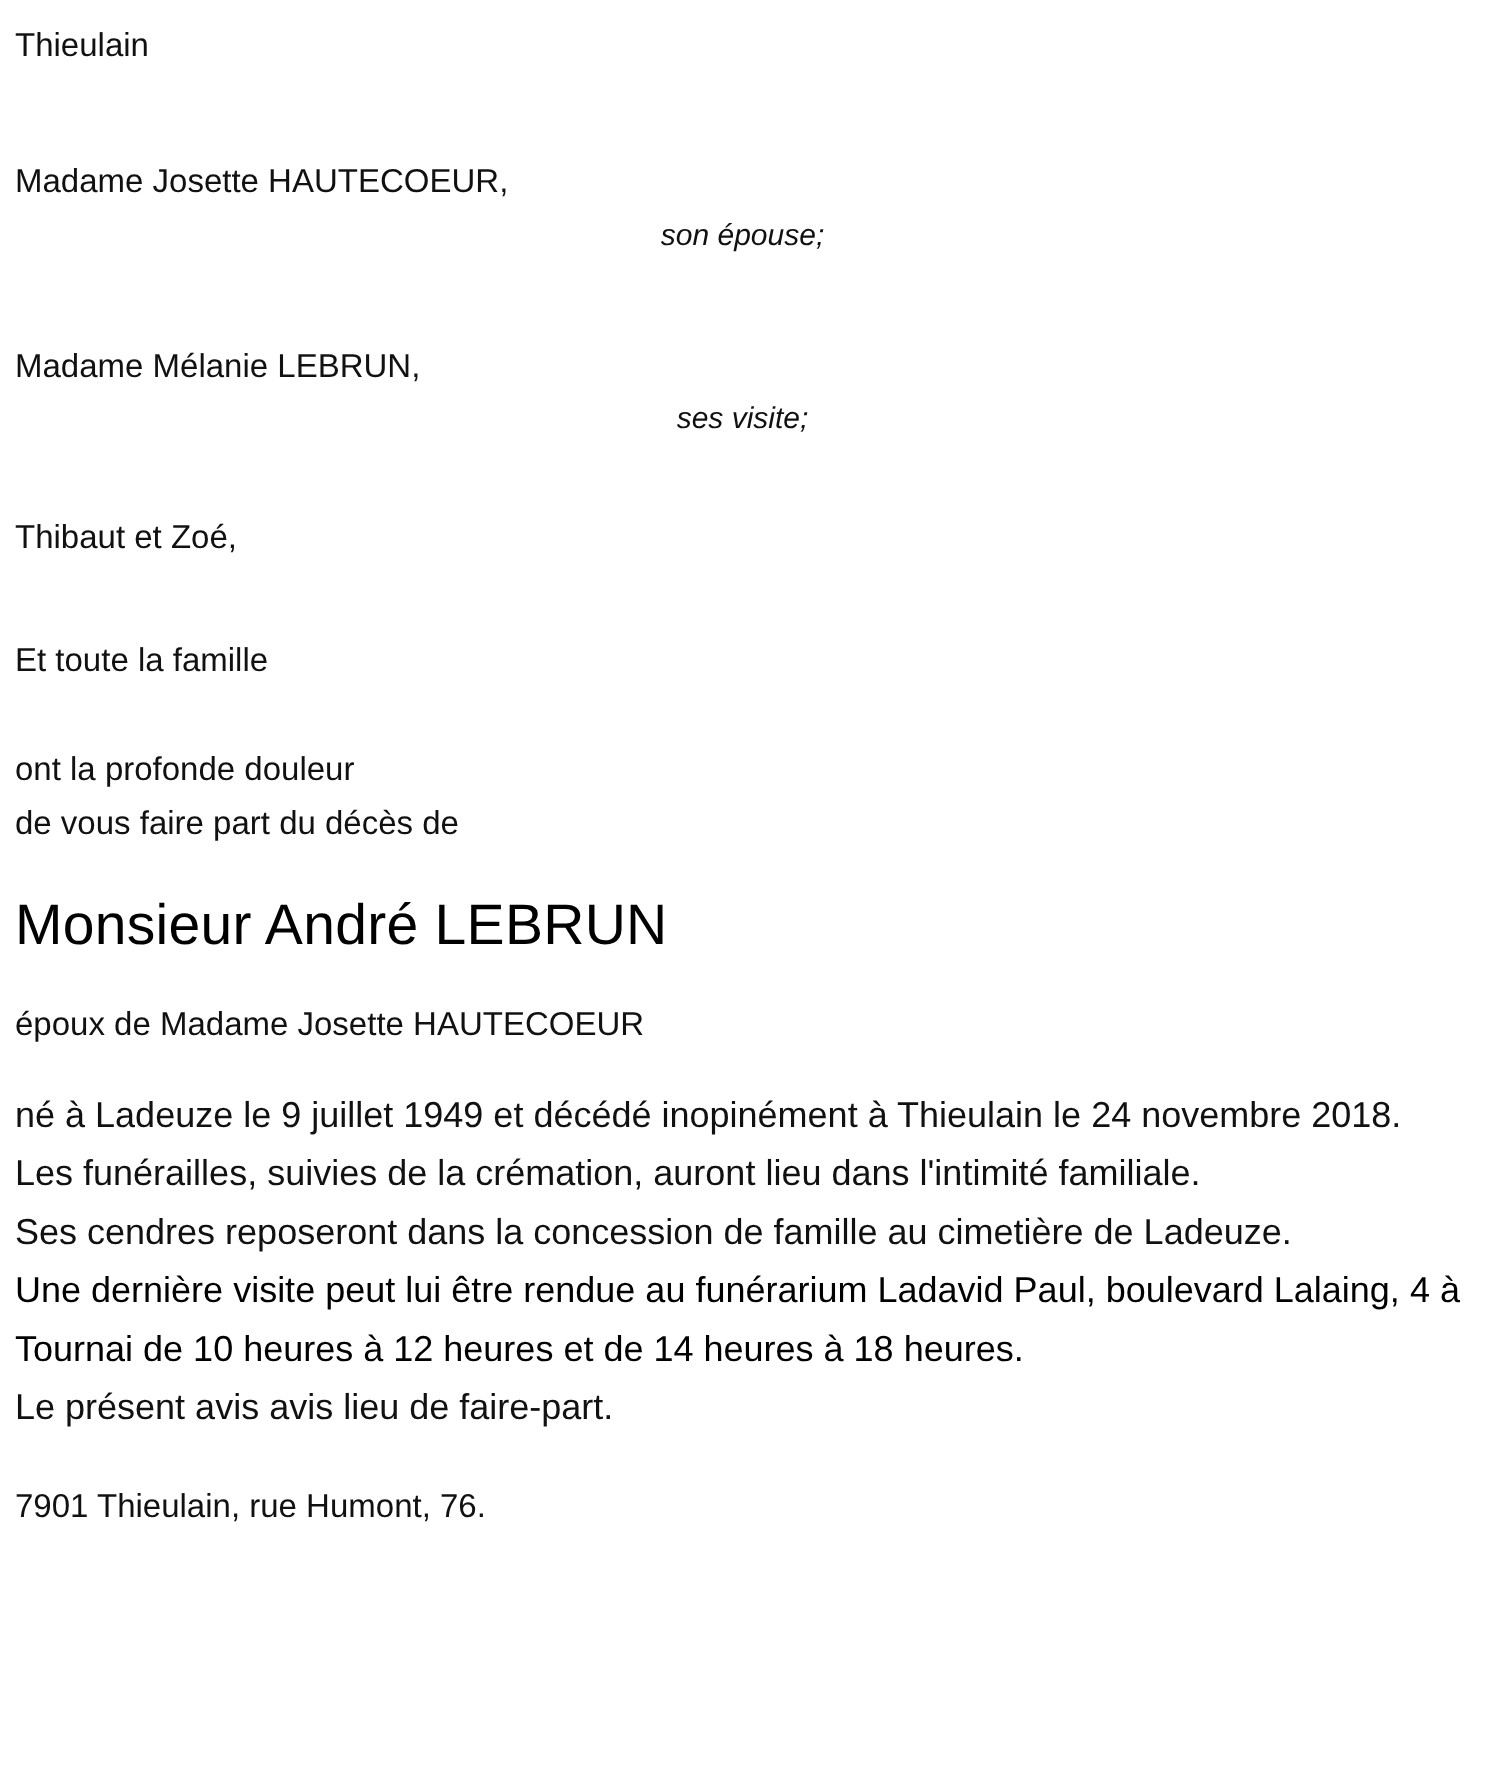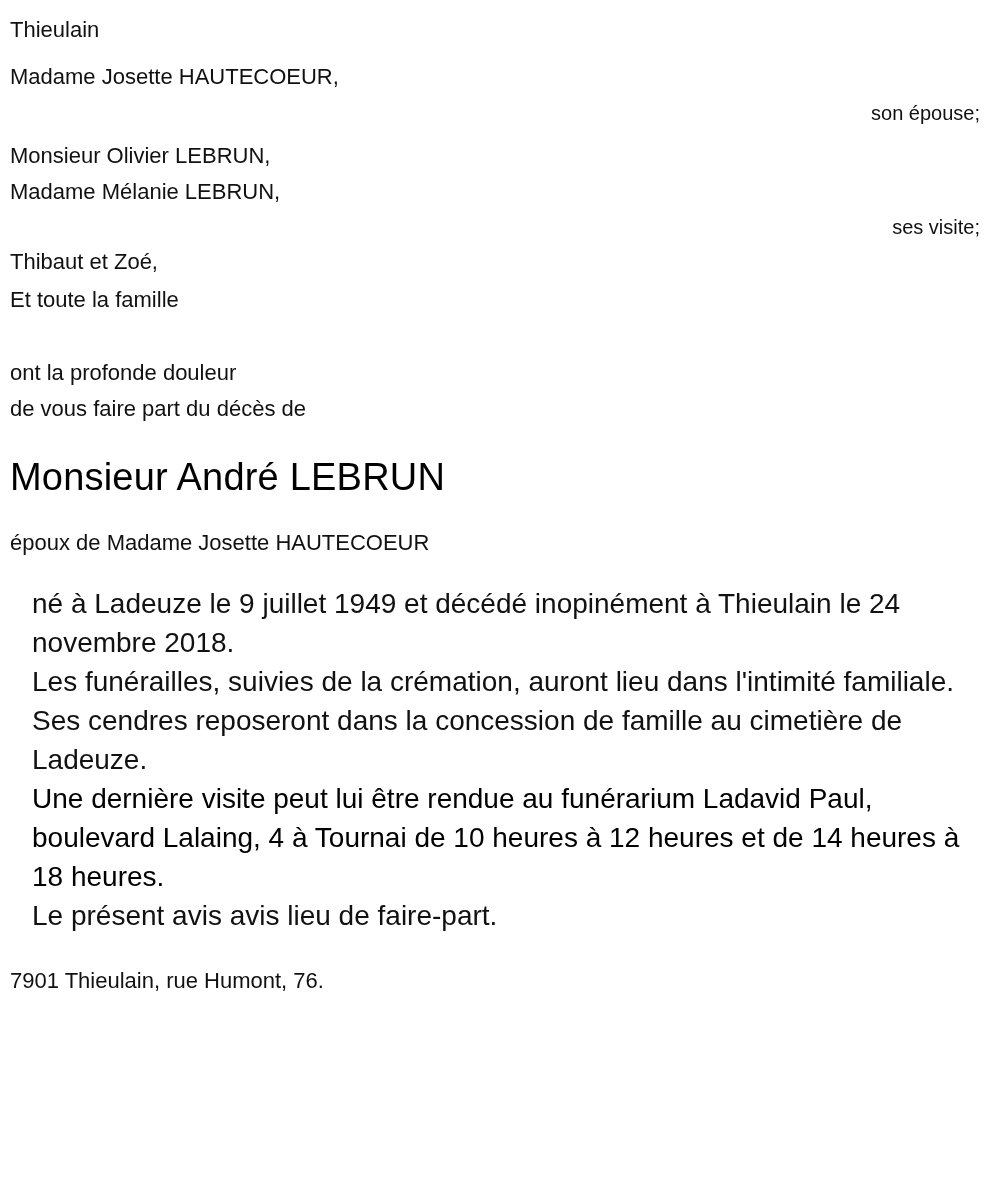--- a/index.html
+++ b/index.html
@@ -40,7 +40,7 @@
   .line.tight { line-height: 36px; }
 
   
-  .relgroup { position: relative; }
+  .relgroup { position: relative; margin-top: 44px; }
   .role {
     font-size: 20px;
     line-height: 34px;

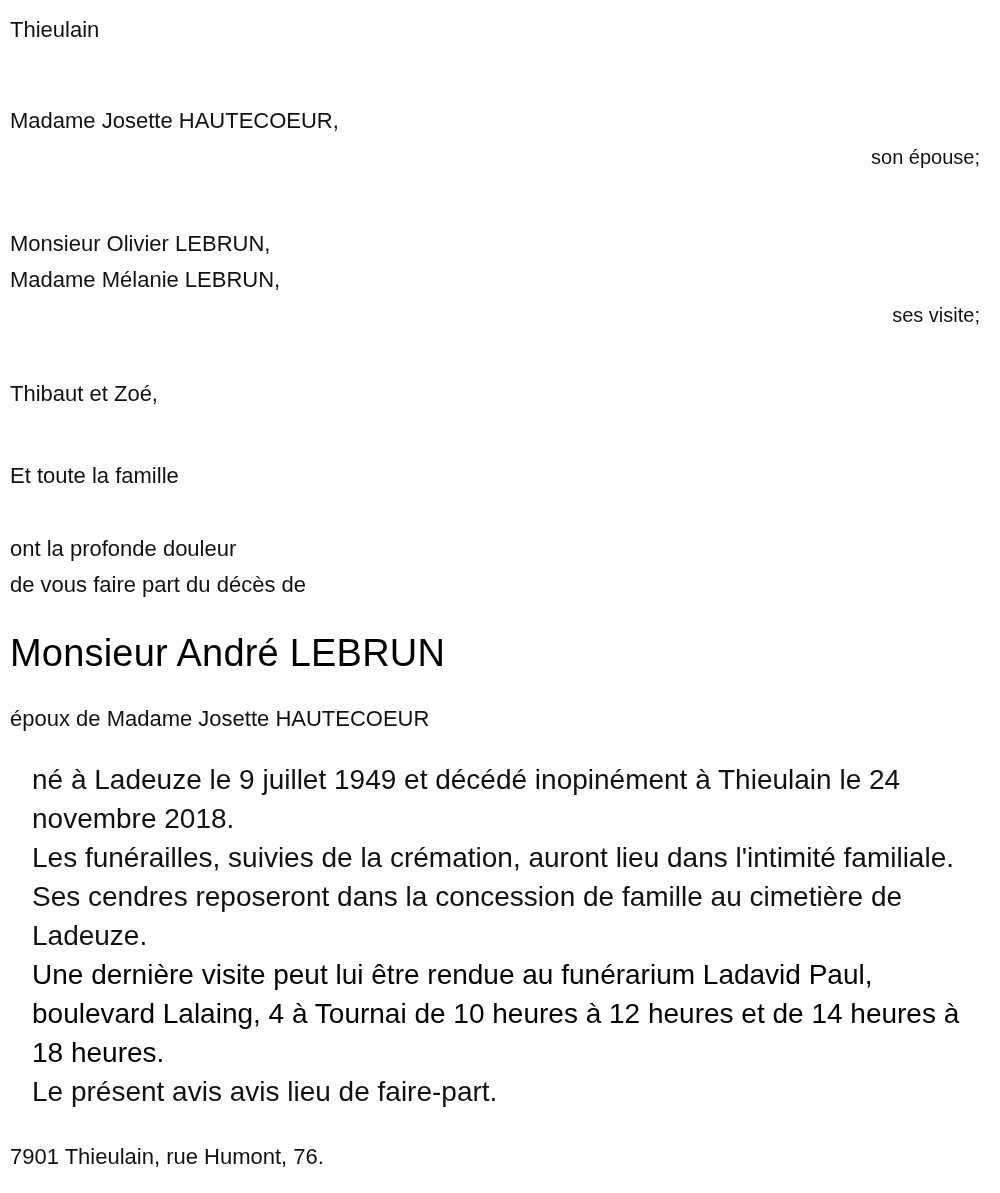--- a/index.html
+++ b/index.html
@@ -44,7 +44,8 @@
   .role {
     font-size: 20px;
     line-height: 34px;
-    text-align: right;
+    font-style: italic;
+    text-align: center;
     color: #111111;
     padding-right: 10px;
   }

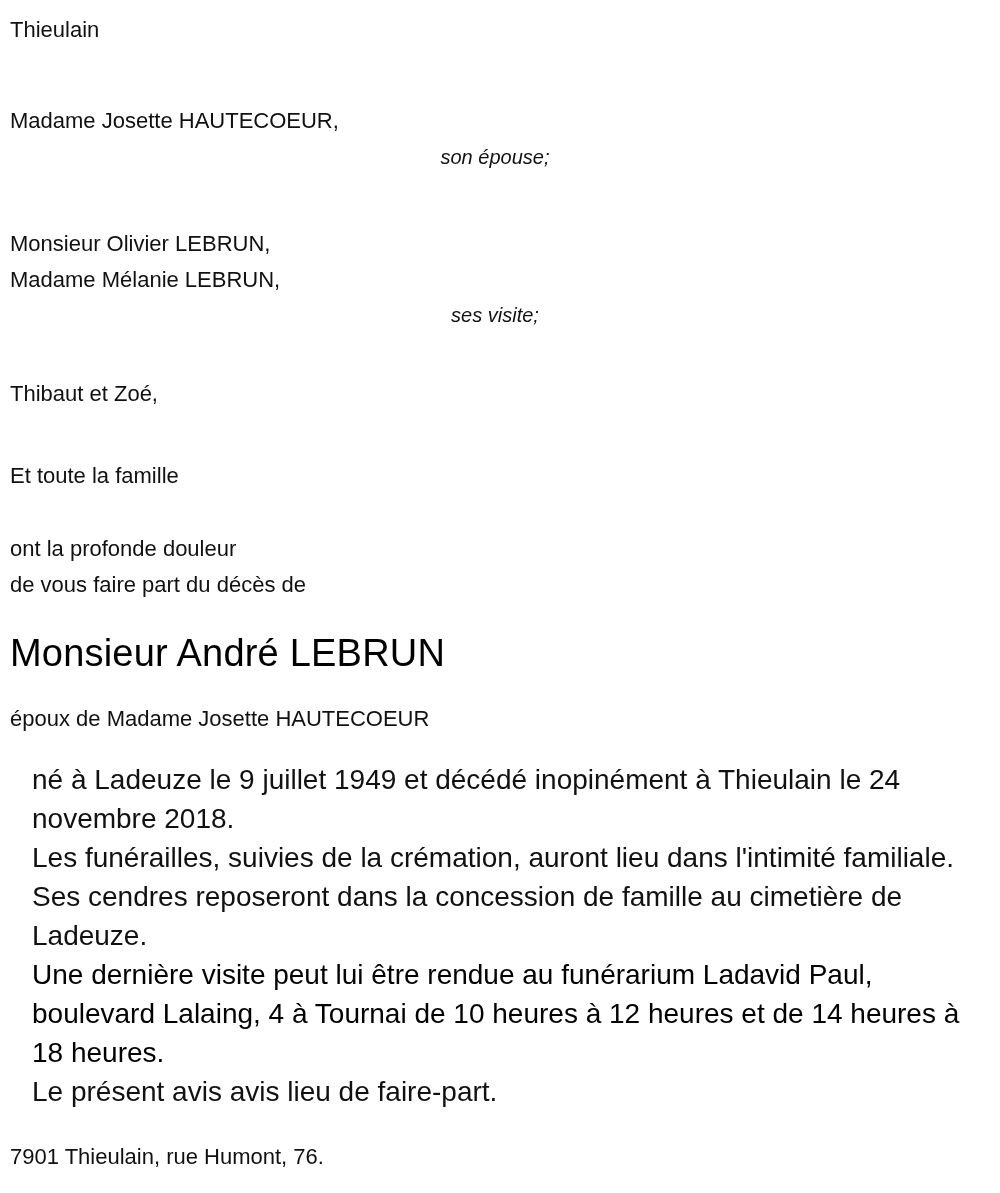--- a/index.html
+++ b/index.html
@@ -95,7 +95,6 @@
     <div class="spacer-8"></div>
 
     <div class="relgroup">
-      <div class="line tight">Monsieur Olivier LEBRUN,</div>
       <div class="line tight">Madame Mélanie LEBRUN,</div>
       <div class="role">ses visite;</div>
     </div>

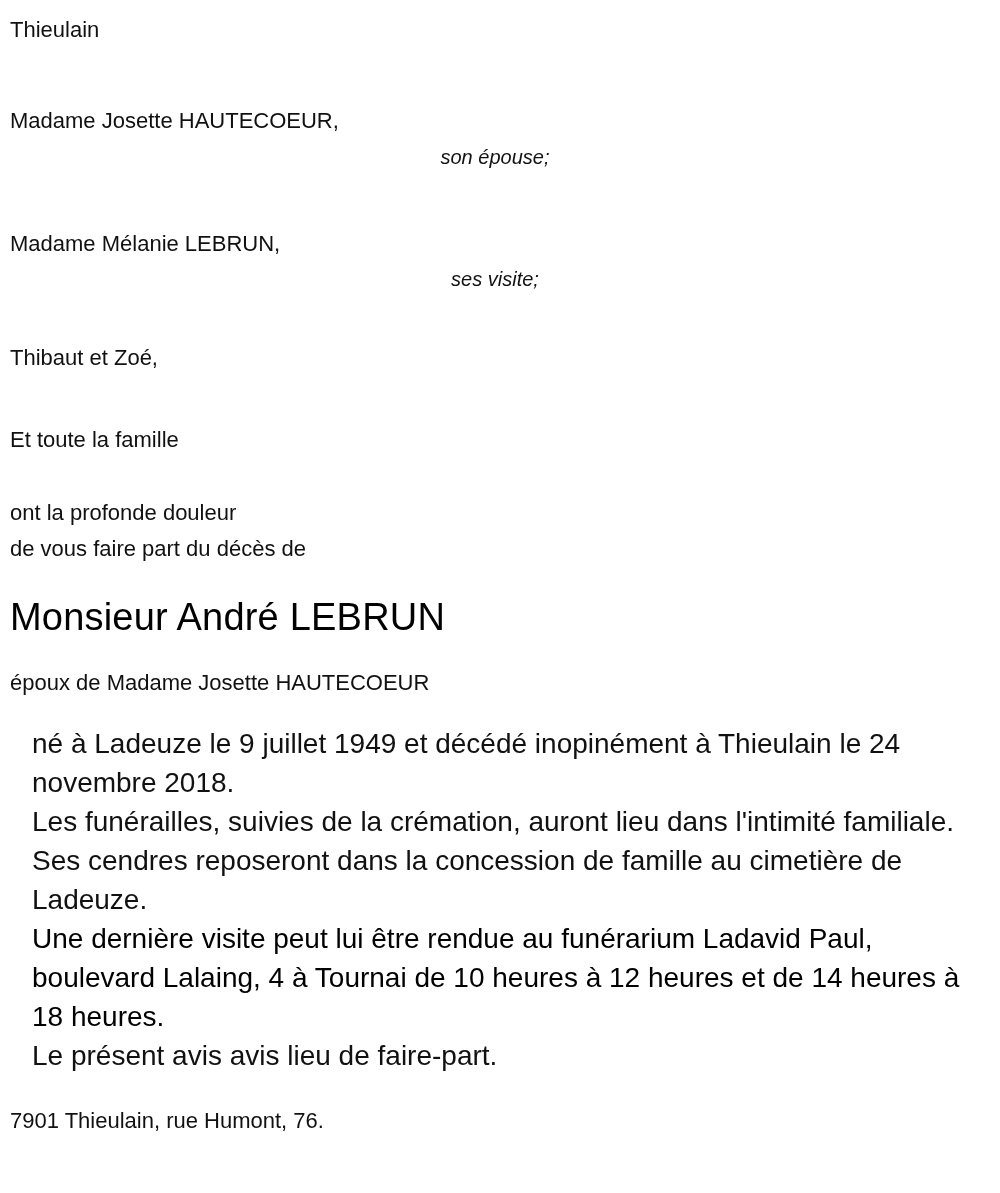--- a/index.html
+++ b/index.html
@@ -65,11 +65,10 @@
   }
 
   .para {
-    font-size: 28px;
+    font-size: 24px;
     line-height: 39px;
     color: #111111;
     max-width: 960px;
-    margin-left: 22px;
   }
   .para.bold {
     font-weight: normal;

